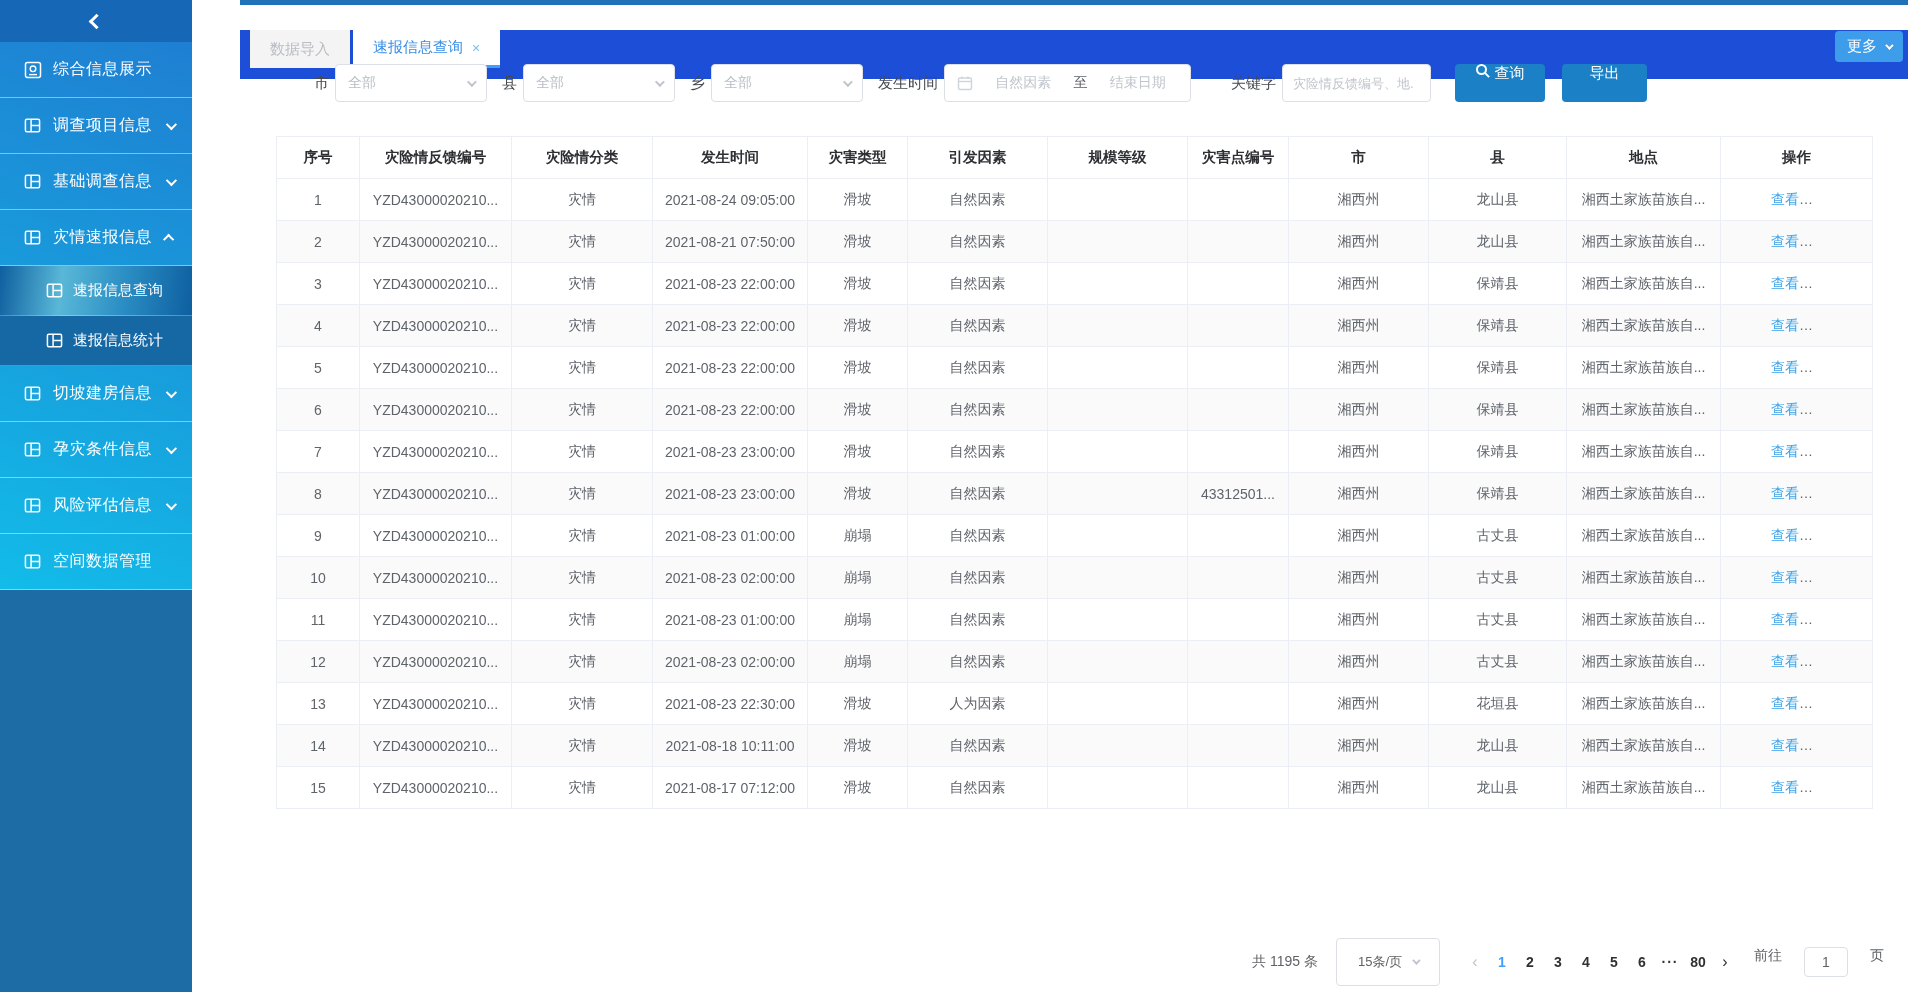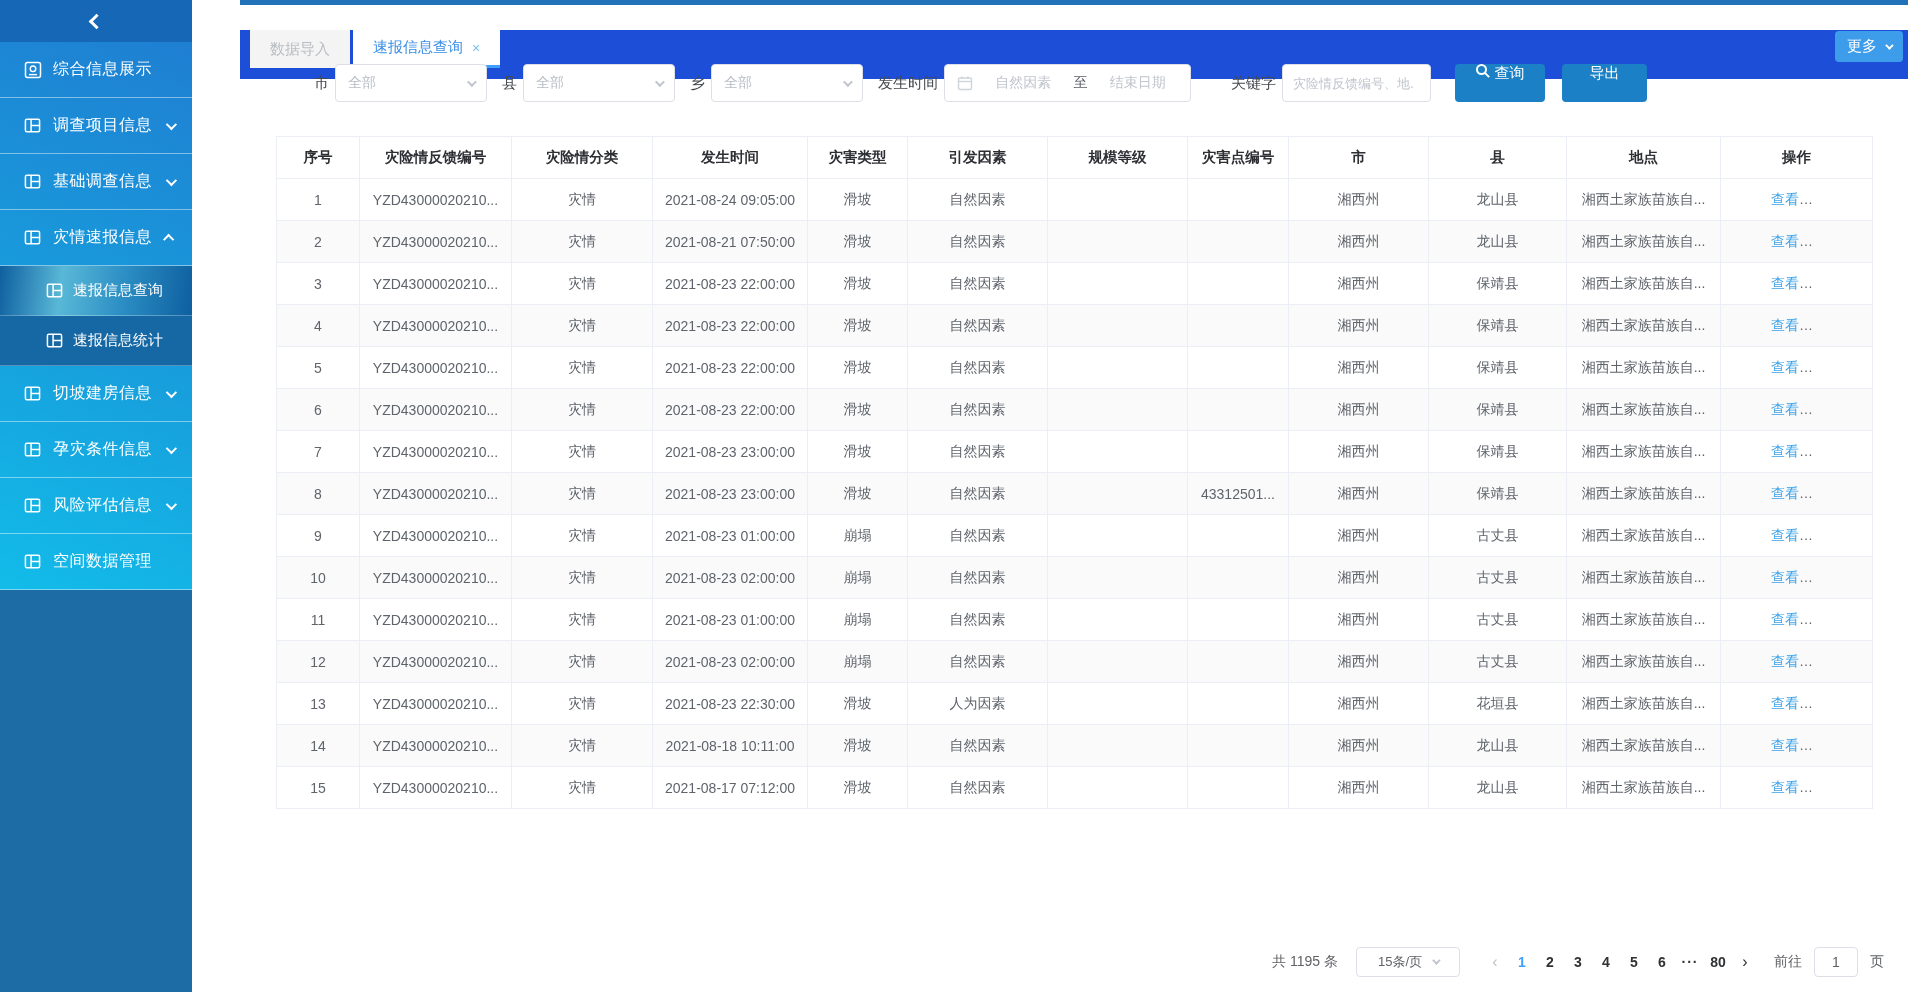--- a/index.html
+++ b/index.html
@@ -86,7 +86,7 @@
   .pagination { position:absolute; right:24px; bottom:14px; height:32px;
     display:flex; align-items:center; font-size:14px; color:#606266; }
   .pg-total { margin-right:18px; }
-  .pg-size { width:104px; height:30px; border:1px solid #dcdfe6; border-radius:4px;
+  .pg-size { width:104px; height:48px; border:1px solid #dcdfe6; border-radius:4px;
     display:flex; align-items:center; justify-content:center; gap:10px; font-size:13px;
     color:#606266; margin-right:22px; cursor:pointer; background:#fff; }
   .pg-size .chev { width:6px; height:6px; color:#c0c4cc; }

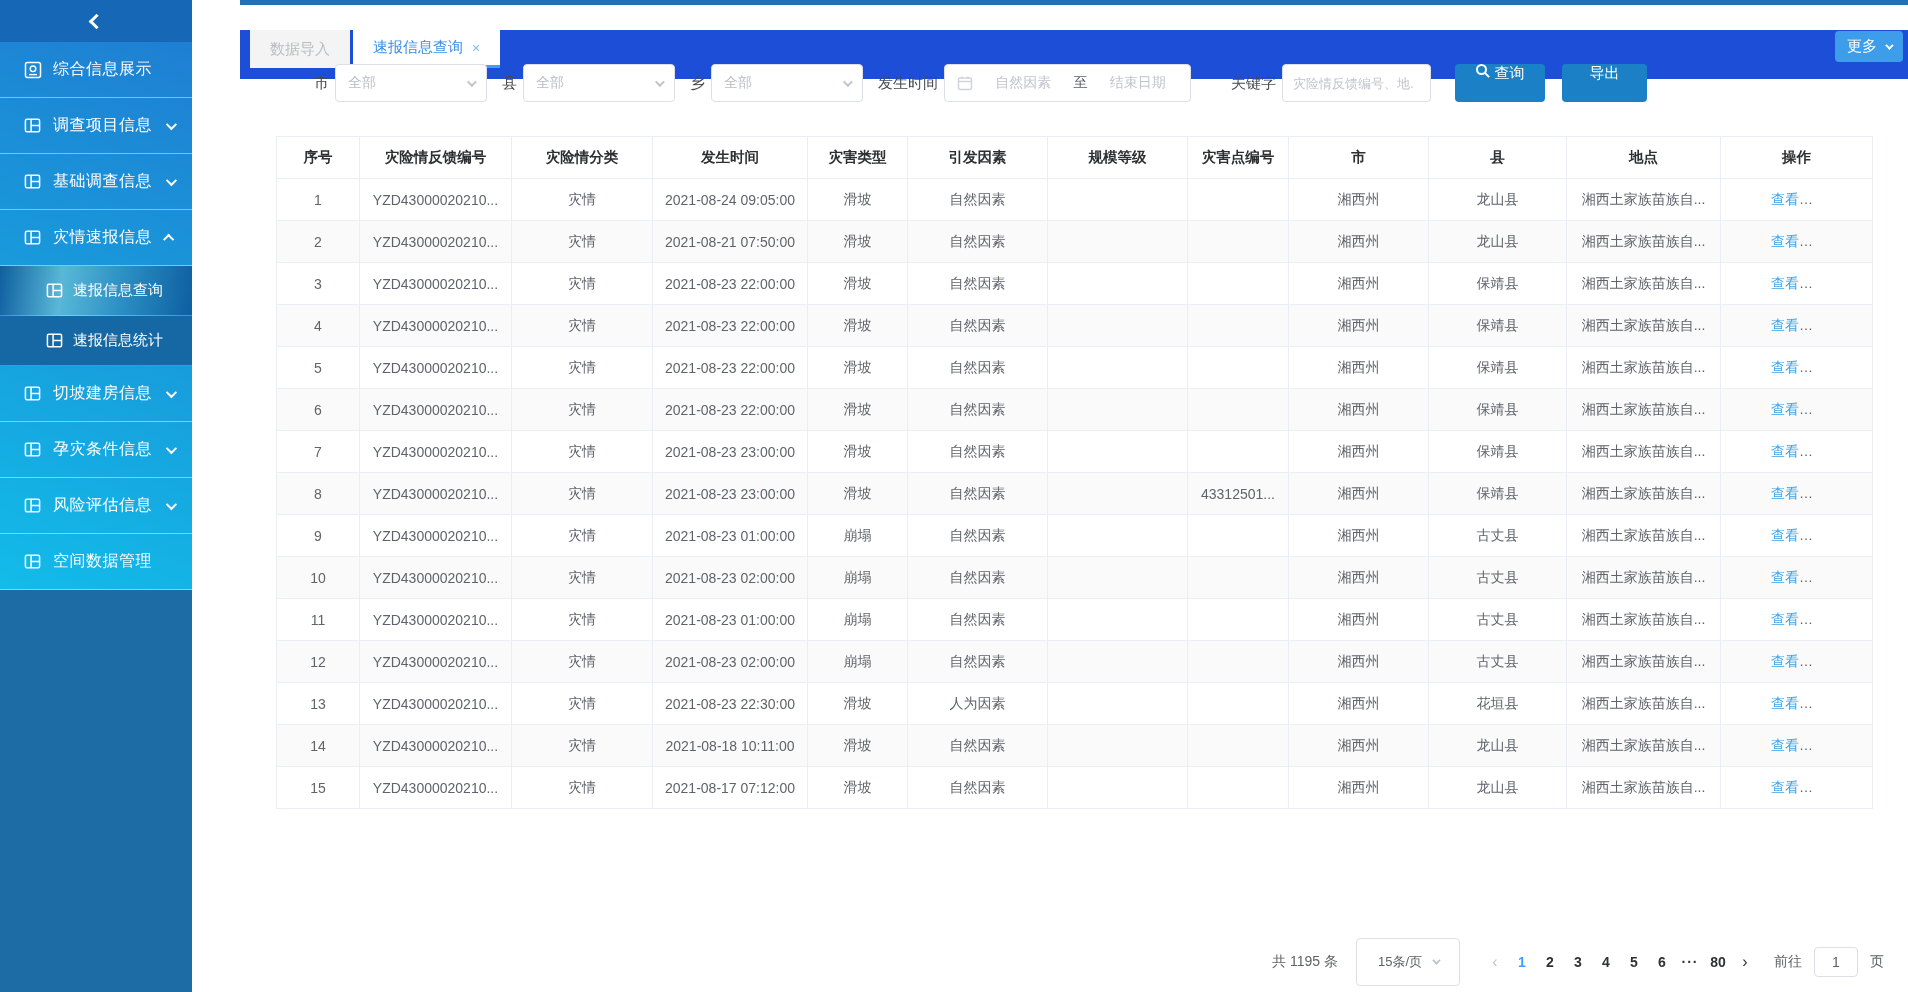--- a/index.html
+++ b/index.html
@@ -96,7 +96,7 @@
     color:#303133; cursor:pointer; padding:0 2px; }
   .pg-page.active { color:#409eff; }
   .pg-page.ellipsis { font-weight:700; letter-spacing:1px; cursor:default; }
-  .pg-goto { margin-left:16px; display:flex; align-items:center; gap:12px; }
+  .pg-goto { margin-left:16px; display:flex; align-items:flex-start; gap:22px; }
   .pg-input { width:44px; height:30px; border:1px solid #dcdfe6; border-radius:4px;
     text-align:center; font-size:14px; color:#606266; outline:none; }
 </style>

